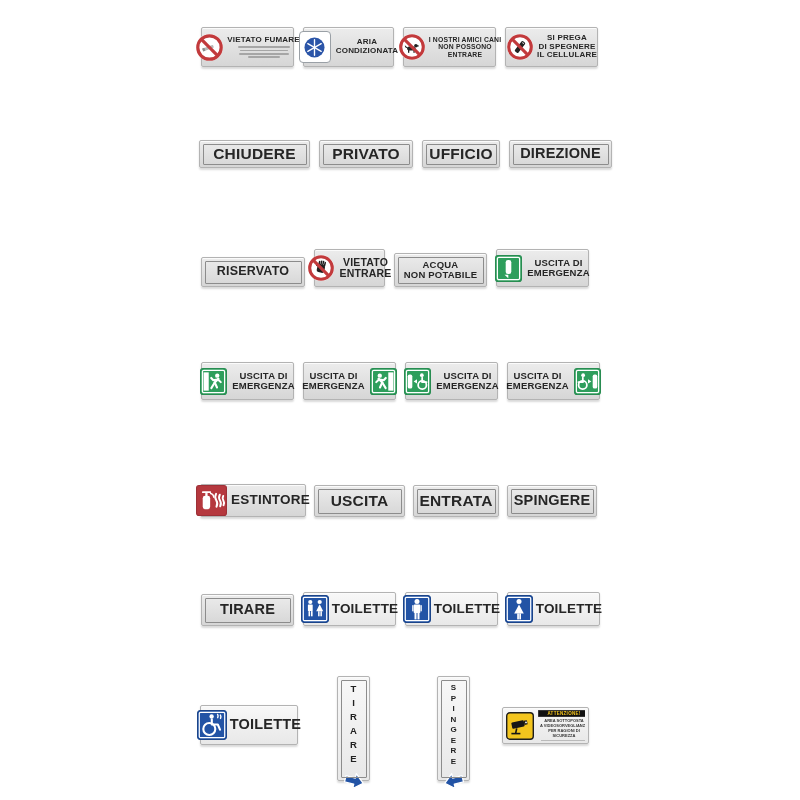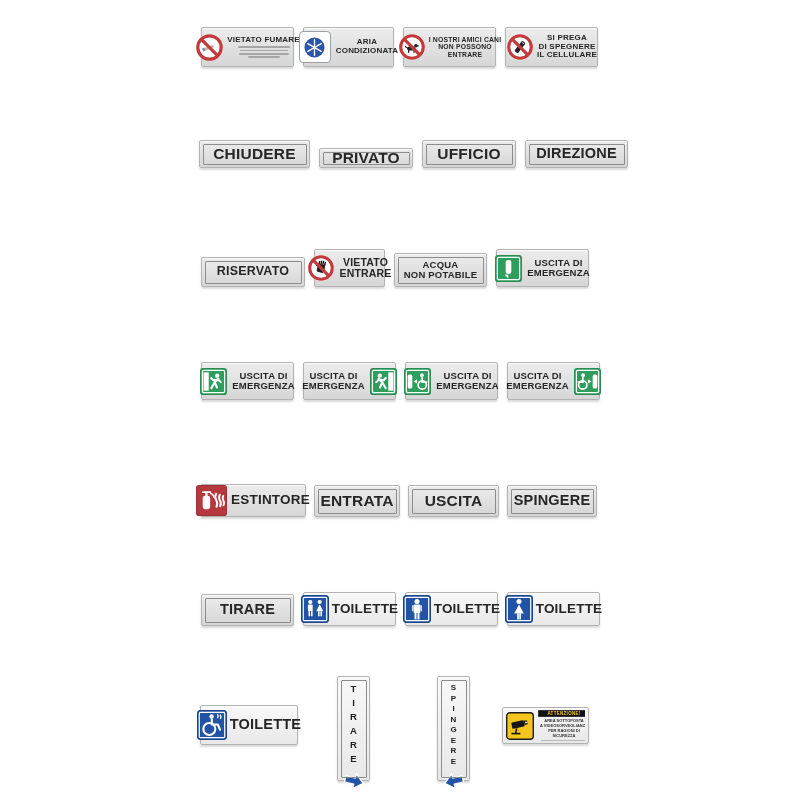--- a/index.html
+++ b/index.html
@@ -124,7 +124,7 @@
     <div class="sign framed" style="width:111px;height:28px;">
       <span class="txt t16">CHIUDERE</span>
     </div>
-    <div class="sign framed" style="width:94px;height:20px;">
+    <div class="sign framed" style="width:94px;height:28px;">
       <span class="txt t16">PRIVATO</span>
     </div>
     <div class="sign framed" style="width:94px;height:28px;margin-top:44px;">

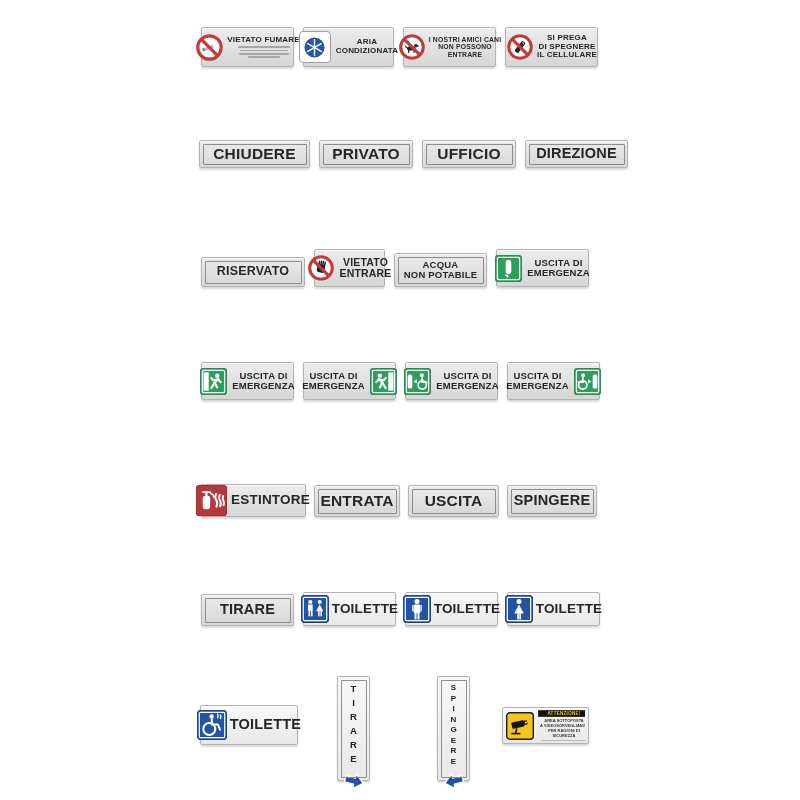--- a/index.html
+++ b/index.html
@@ -127,7 +127,7 @@
     <div class="sign framed" style="width:94px;height:28px;">
       <span class="txt t16">PRIVATO</span>
     </div>
-    <div class="sign framed" style="width:94px;height:28px;margin-top:44px;">
+    <div class="sign framed" style="width:78px;height:28px;margin-top:44px;">
       <span class="txt t16">UFFICIO</span>
     </div>
     <div class="sign framed" style="width:103px;height:28px;">

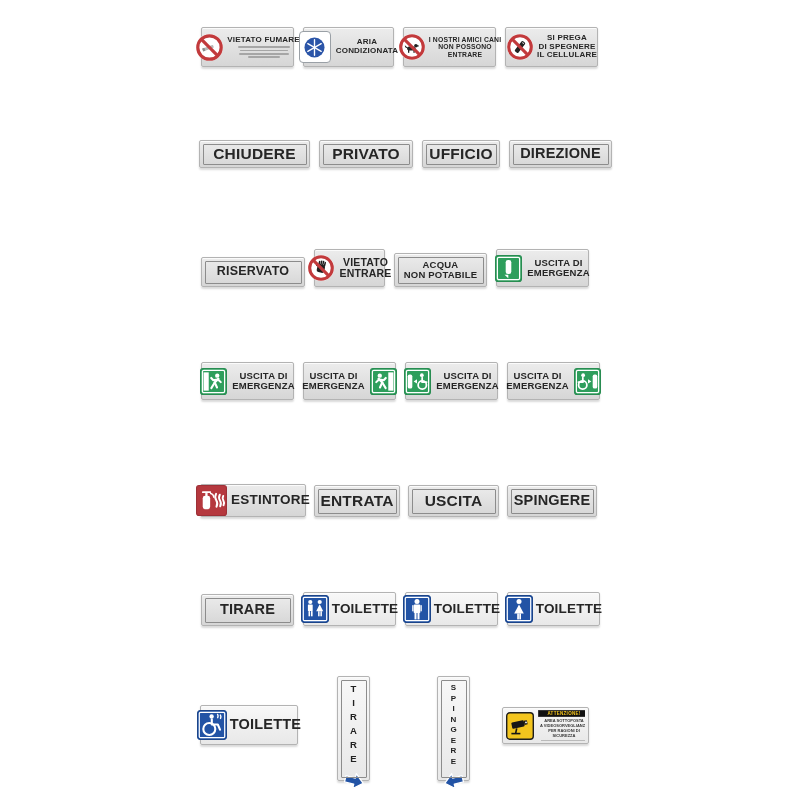--- a/index.html
+++ b/index.html
@@ -283,11 +283,11 @@
       </span>
       <span class="txt t14">ESTINTORE</span>
     </div>
+    <div class="sign framed" style="width:91px;height:32px;">
+      <span class="txt t16">USCITA</span>
+    </div>
     <div class="sign framed" style="width:86px;height:32px;">
       <span class="txt t16">ENTRATA</span>
-    </div>
-    <div class="sign framed" style="width:91px;height:32px;">
-      <span class="txt t16">USCITA</span>
     </div>
     <div class="sign framed" style="width:90px;height:32px;">
       <span class="txt t15">SPINGERE</span>

